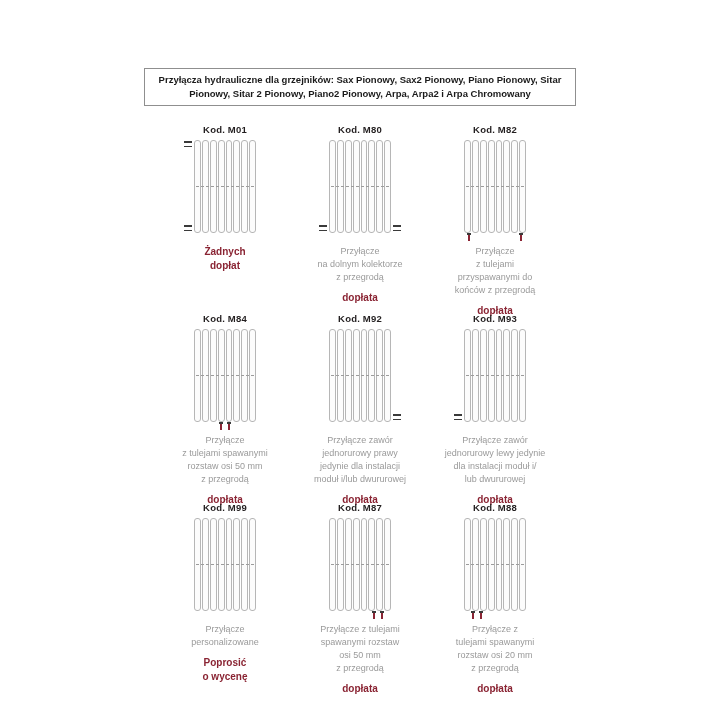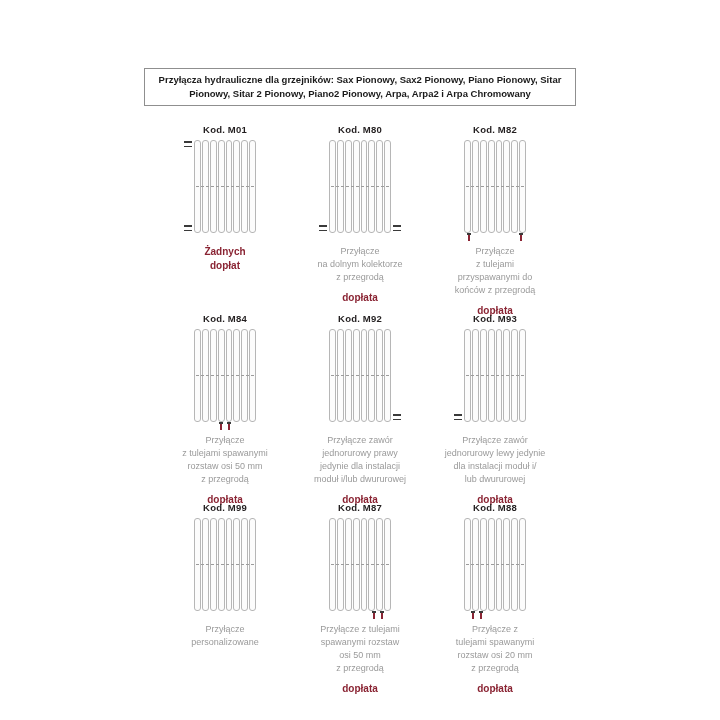--- a/index.html
+++ b/index.html
@@ -215,6 +215,8 @@
         </div>
       <div class="desc">Przyłącze
 personalizowane</div>
+      <div class="note">Poprosić
+o wycenę</div>
     </div>
 
     <div class="cell">

